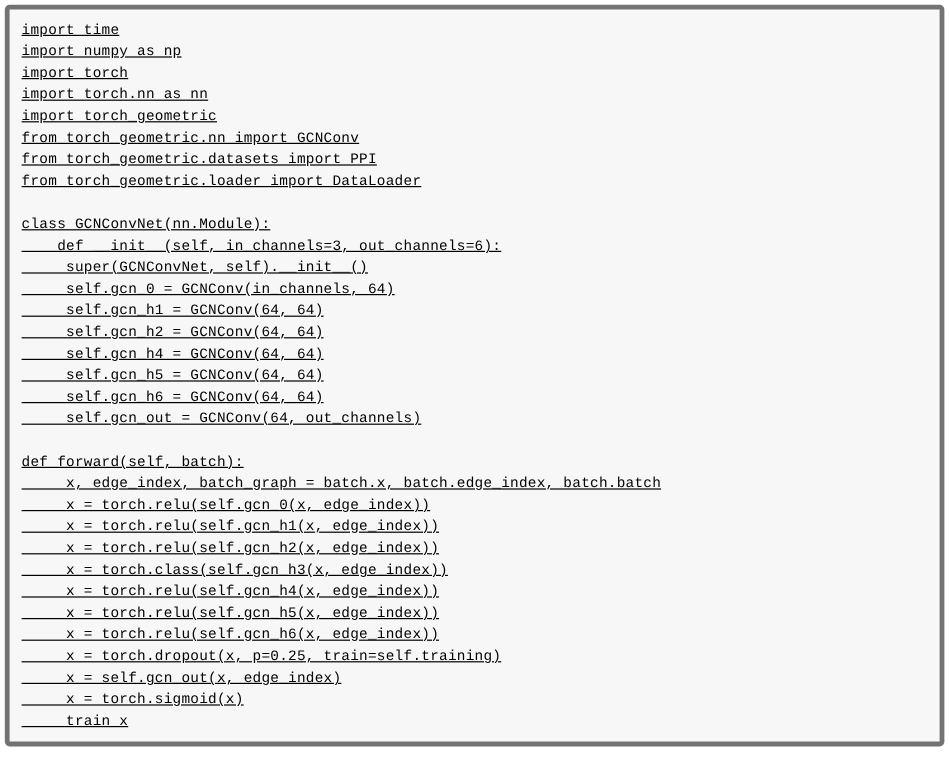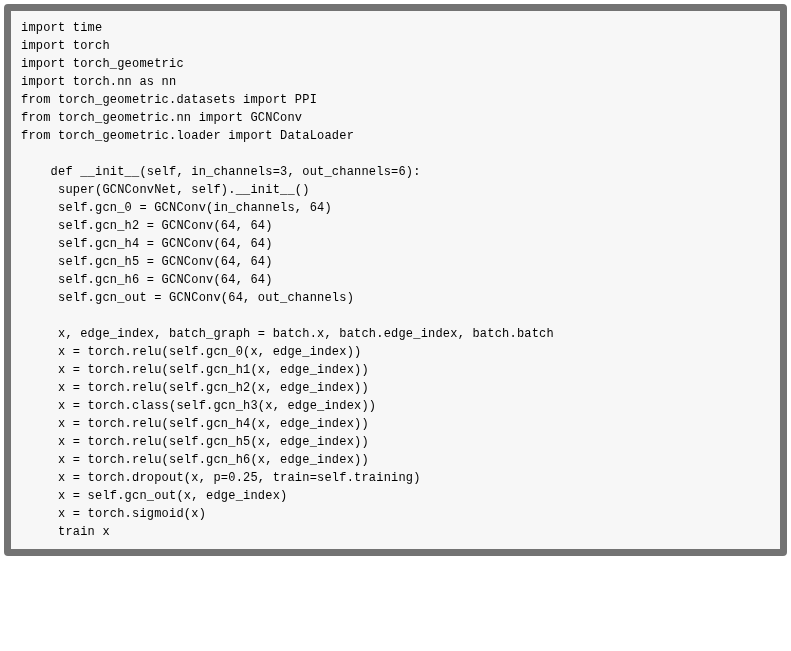--- a/index.html
+++ b/index.html
@@ -16,11 +16,12 @@
     
     .code-block {
       background: #f7f7f7;
-      border: 7px solid #737373;
+      border: 4px solid #737373;
       border-radius: 4px;
       padding: 8px 10px;
       width: 100%;
       overflow: auto;
+      text-decoration: underline;
     }
     
     .code-line {

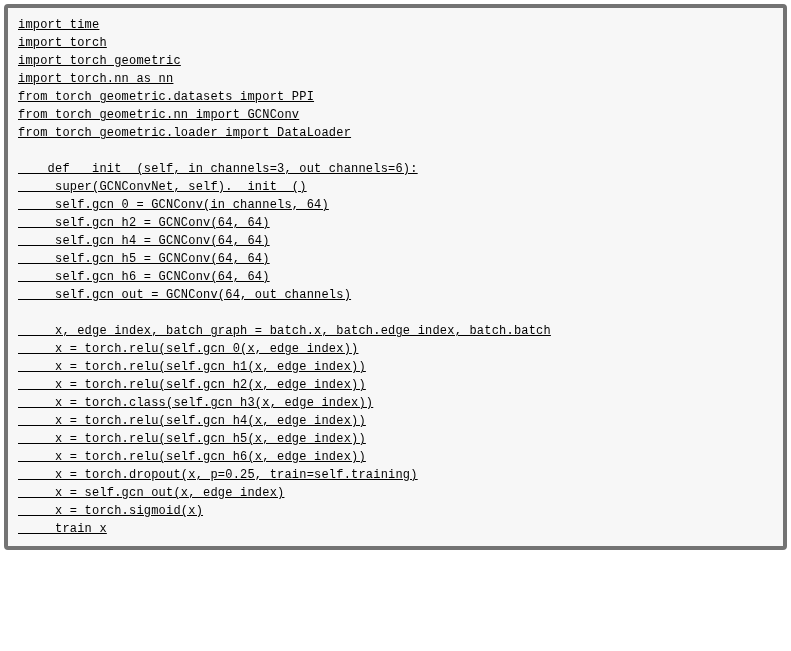--- a/index.html
+++ b/index.html
@@ -42,6 +42,7 @@
 
 <div class="code-block">
   <div class="code-line">import time</div>
+  <div class="code-line">import numpy as np</div>
   <div class="code-line">import torch</div>
   <div class="code-line">import torch_geometric</div>
   <div class="code-line">import torch.nn as nn</div>

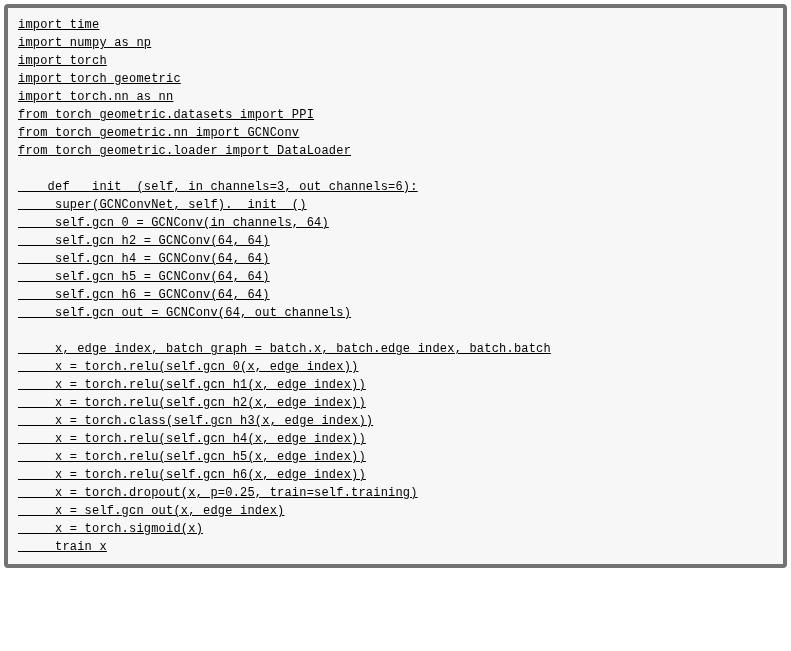--- a/index.html
+++ b/index.html
@@ -44,8 +44,8 @@
   <div class="code-line">import time</div>
   <div class="code-line">import numpy as np</div>
   <div class="code-line">import torch</div>
+  <div class="code-line">import torch.nn as nn</div>
   <div class="code-line">import torch_geometric</div>
-  <div class="code-line">import torch.nn as nn</div>
   <div class="code-line">from torch_geometric.datasets import PPI</div>
   <div class="code-line">from torch_geometric.nn import GCNConv</div>
   <div class="code-line">from torch_geometric.loader import DataLoader</div>

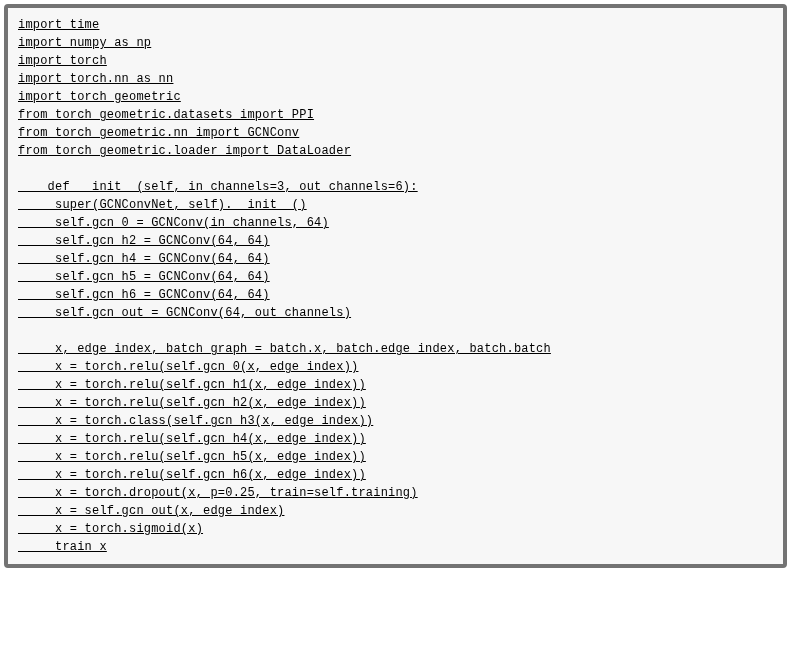--- a/index.html
+++ b/index.html
@@ -46,8 +46,8 @@
   <div class="code-line">import torch</div>
   <div class="code-line">import torch.nn as nn</div>
   <div class="code-line">import torch_geometric</div>
+  <div class="code-line">from torch_geometric.nn import GCNConv</div>
   <div class="code-line">from torch_geometric.datasets import PPI</div>
-  <div class="code-line">from torch_geometric.nn import GCNConv</div>
   <div class="code-line">from torch_geometric.loader import DataLoader</div>
   <div class="blank-line"></div>
   <div class="code-line">    def __init__(self, in_channels=3, out_channels=6):</div>

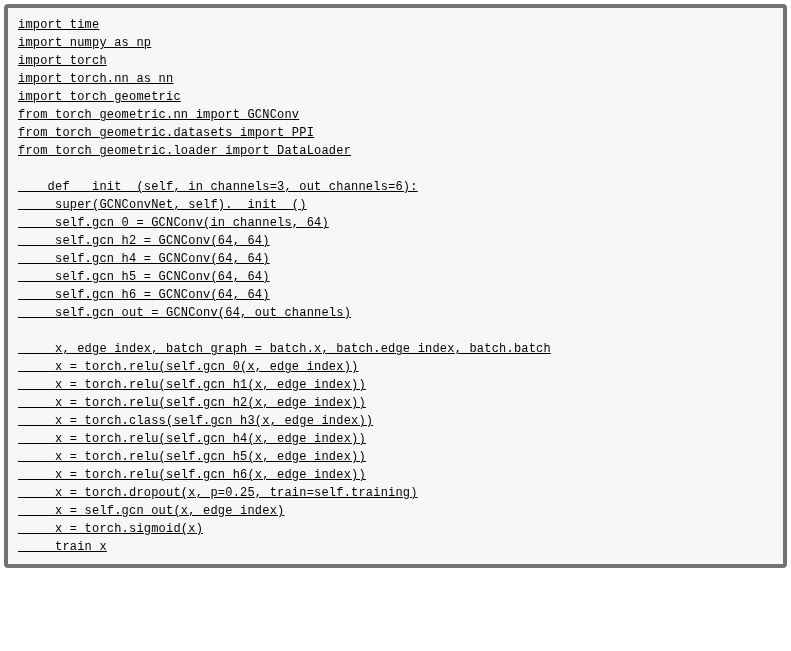--- a/index.html
+++ b/index.html
@@ -50,6 +50,7 @@
   <div class="code-line">from torch_geometric.datasets import PPI</div>
   <div class="code-line">from torch_geometric.loader import DataLoader</div>
   <div class="blank-line"></div>
+  <div class="code-line">class GCNConvNet(nn.Module):</div>
   <div class="code-line">    def __init__(self, in_channels=3, out_channels=6):</div>
   <div class="code-line">     super(GCNConvNet, self).__init__()</div>
   <div class="code-line">     self.gcn_0 = GCNConv(in_channels, 64)</div>

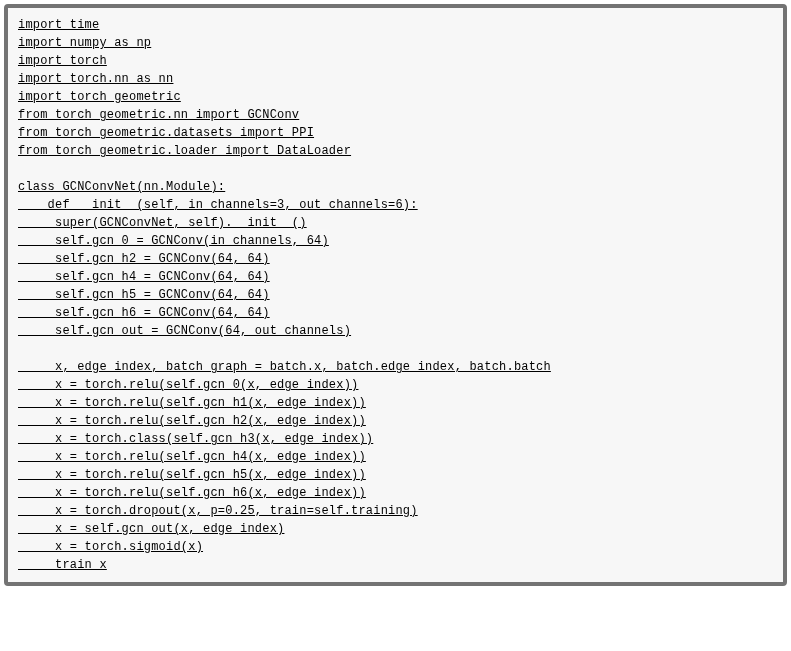--- a/index.html
+++ b/index.html
@@ -54,6 +54,7 @@
   <div class="code-line">    def __init__(self, in_channels=3, out_channels=6):</div>
   <div class="code-line">     super(GCNConvNet, self).__init__()</div>
   <div class="code-line">     self.gcn_0 = GCNConv(in_channels, 64)</div>
+  <div class="code-line">     self.gcn_h1 = GCNConv(64, 64)</div>
   <div class="code-line">     self.gcn_h2 = GCNConv(64, 64)</div>
   <div class="code-line">     self.gcn_h4 = GCNConv(64, 64)</div>
   <div class="code-line">     self.gcn_h5 = GCNConv(64, 64)</div>

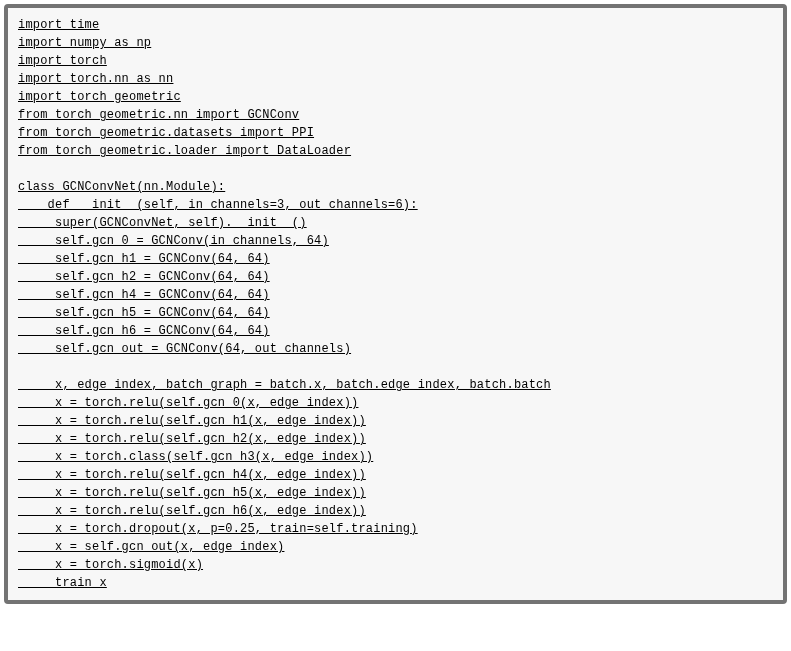--- a/index.html
+++ b/index.html
@@ -61,6 +61,7 @@
   <div class="code-line">     self.gcn_h6 = GCNConv(64, 64)</div>
   <div class="code-line">     self.gcn_out = GCNConv(64, out_channels)</div>
   <div class="blank-line"></div>
+  <div class="code-line">def forward(self, batch):</div>
   <div class="code-line">     x, edge_index, batch_graph = batch.x, batch.edge_index, batch.batch</div>
   <div class="code-line">     x = torch.relu(self.gcn_0(x, edge_index))</div>
   <div class="code-line">     x = torch.relu(self.gcn_h1(x, edge_index))</div>

